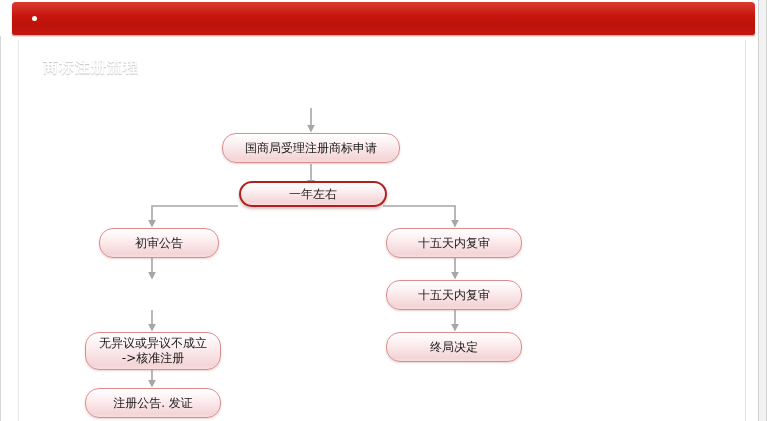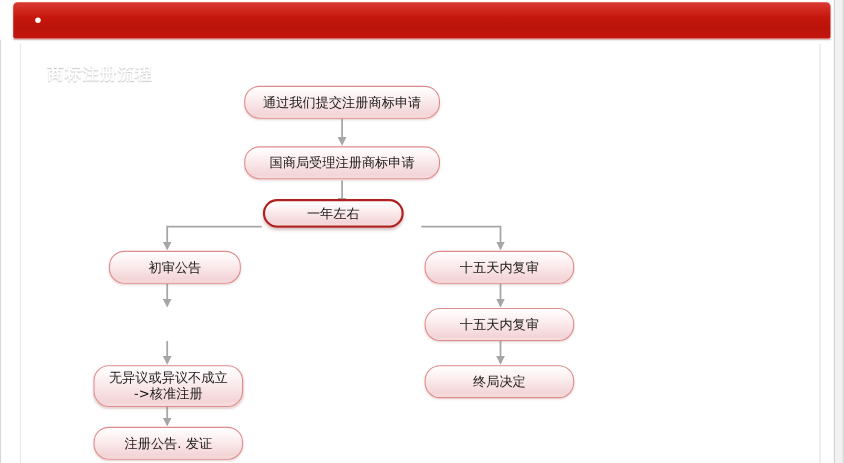--- a/index.html
+++ b/index.html
@@ -190,7 +190,6 @@
       </g>
     </svg>
 
-    <div class="node" style="left:222px; top:42px; width:178px; height:30px;">通过我们提交注册商标申请</div>
 
     <div class="node" style="left:222px; top:97px; width:178px; height:30px;">国商局受理注册商标申请</div>
 

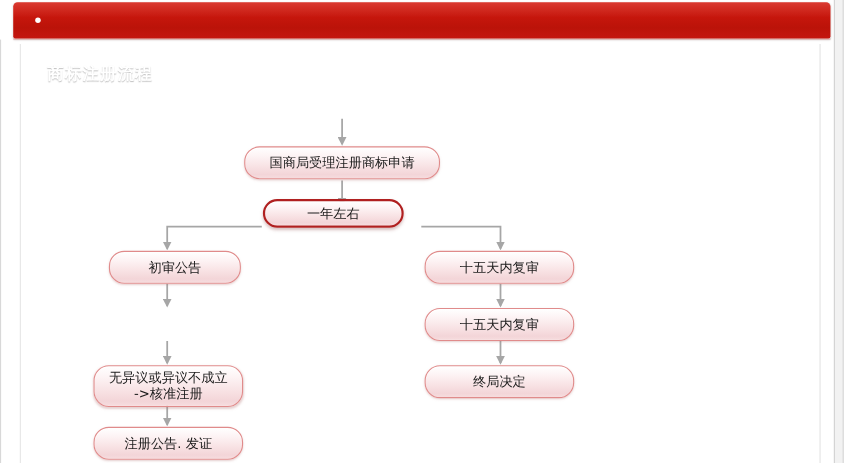--- a/index.html
+++ b/index.html
@@ -193,7 +193,7 @@
 
     <div class="node" style="left:222px; top:97px; width:178px; height:30px;">国商局受理注册商标申请</div>
 
-    <div class="node pill" style="left:239px; top:145px; width:128px; height:26px;">一年左右</div>
+    <div class="node pill" style="left:239px; top:145px; width:148px; height:26px;">一年左右</div>
 
     <div class="node" style="left:99px; top:192px; width:120px; height:30px;">初审公告</div>
 

